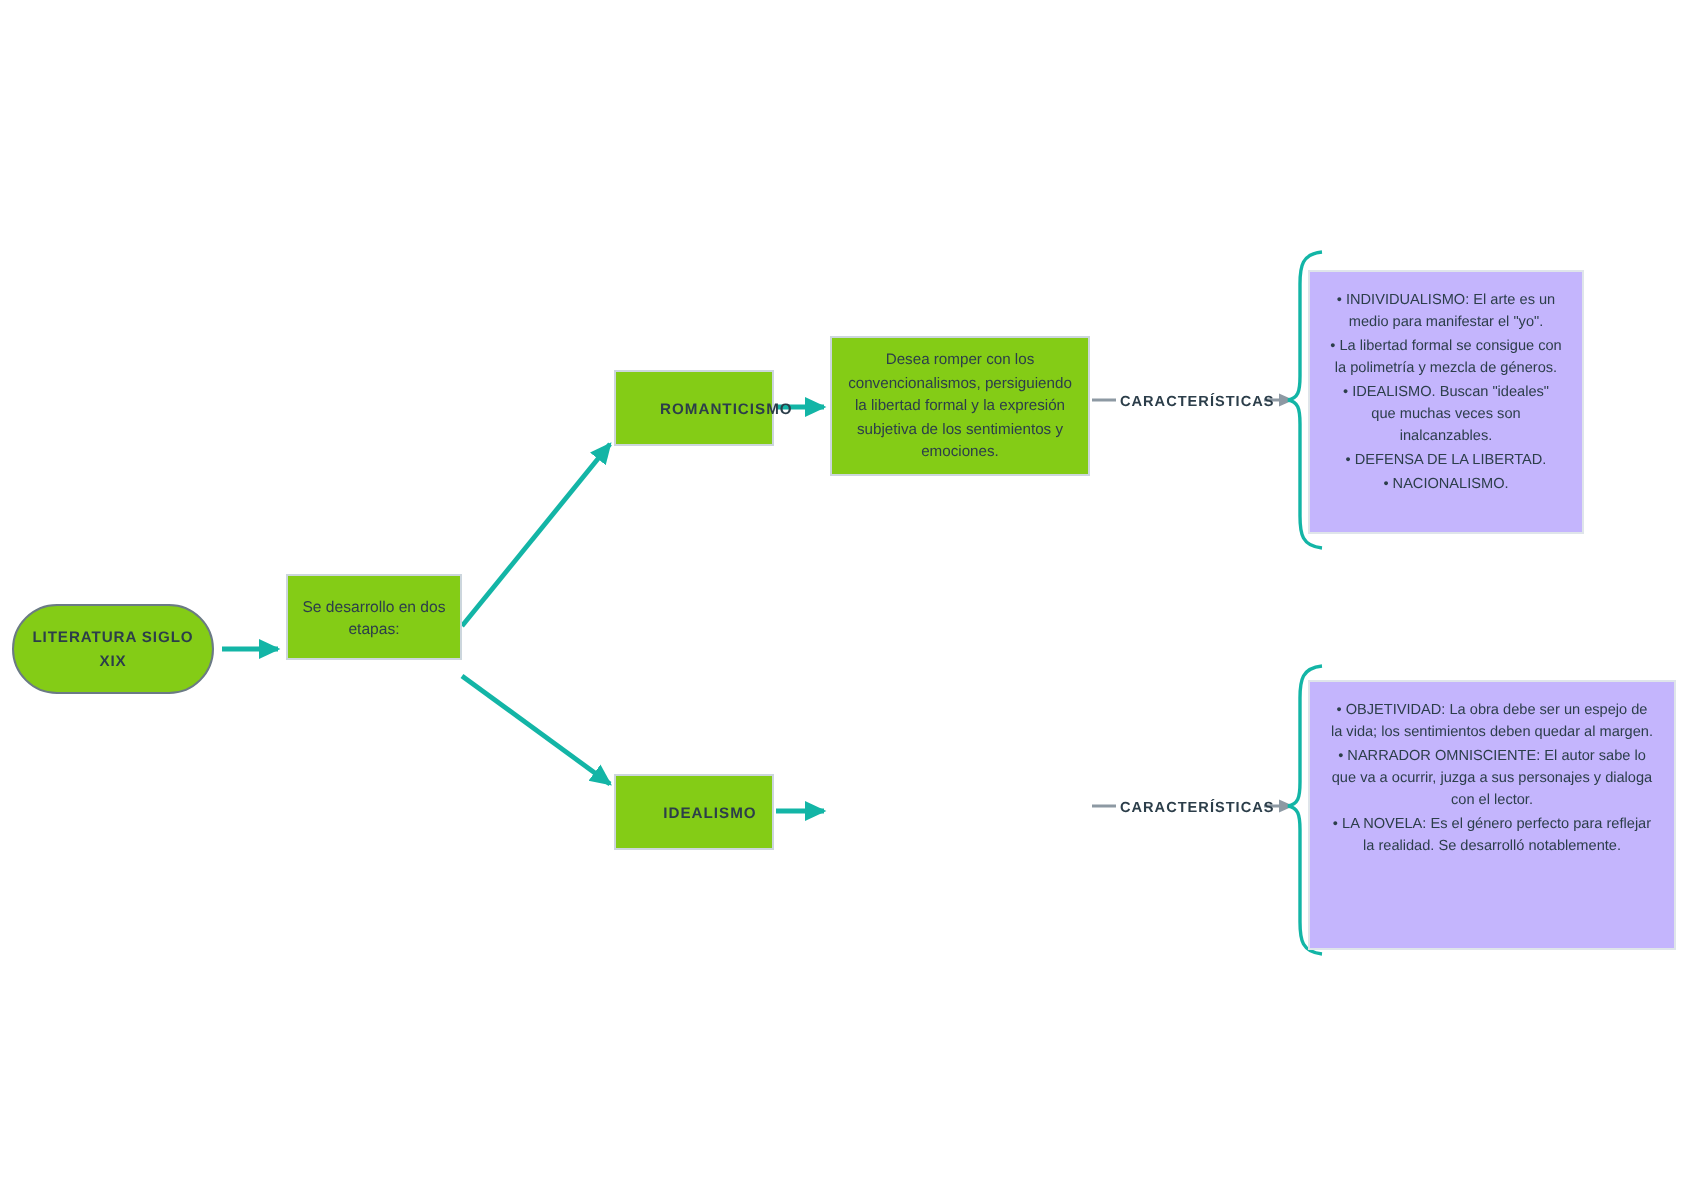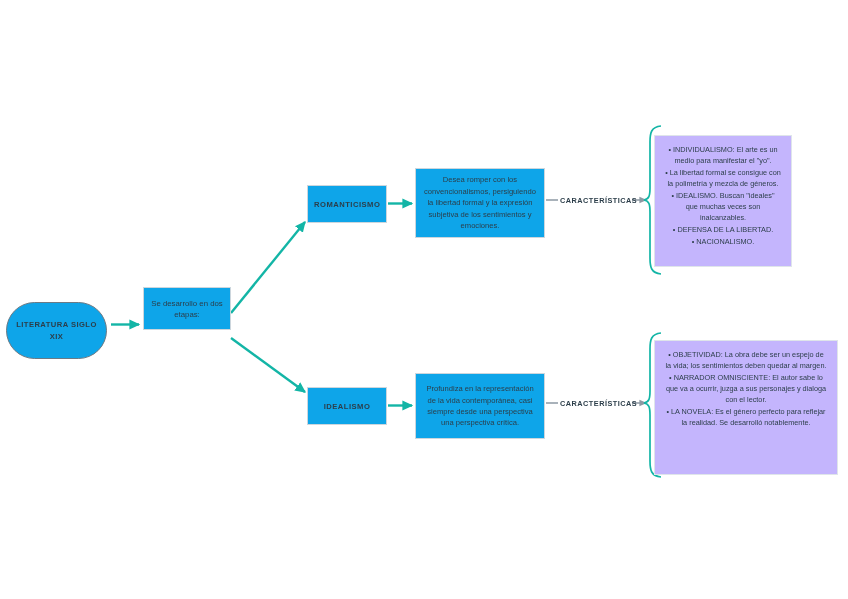--- a/index.html
+++ b/index.html
@@ -28,7 +28,7 @@
   .node {
     position: absolute;
     box-sizing: border-box;
-    background: #0ea5e9;
+    background: #84cc16;
     border: 1px solid #ccd6dd;
     display: flex;
     align-items: center;

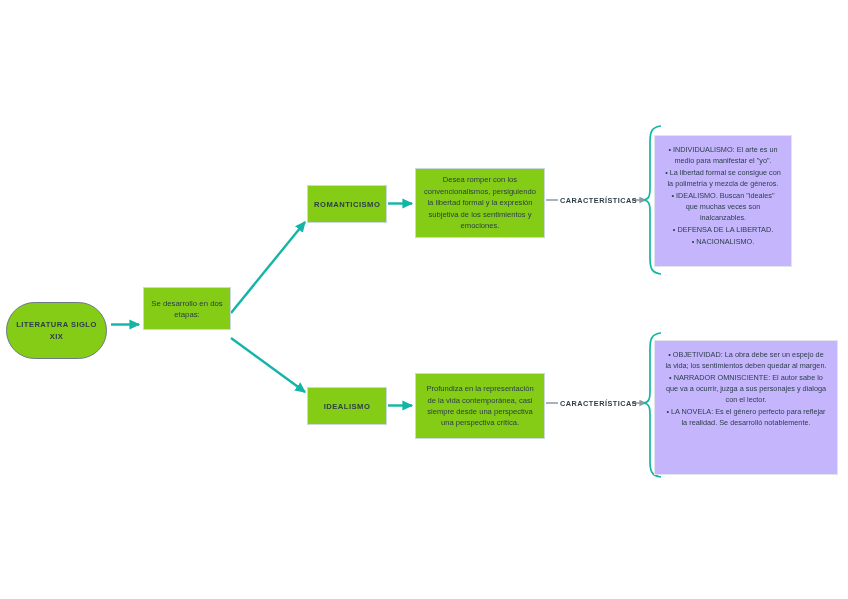--- a/index.html
+++ b/index.html
@@ -76,6 +76,7 @@
   .branch-title {
     width: 80px;
     height: 38px;
+    padding-left: 16px;
   }
   .branch-title .node-label {
     font-size: 7.6px;

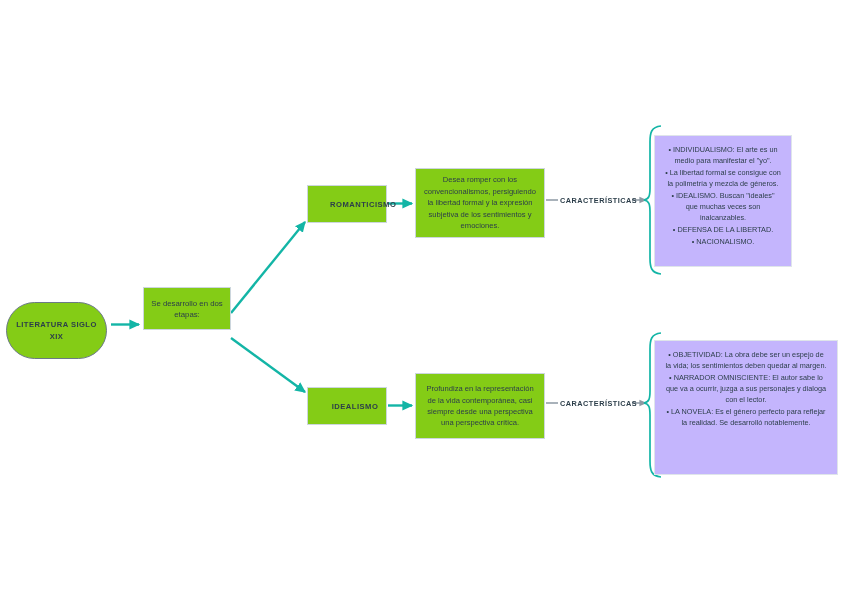--- a/index.html
+++ b/index.html
@@ -51,7 +51,7 @@
     left: 6px;
     top: 302px;
     width: 101px;
-    height: 57px;
+    height: 45px;
     justify-content: flex-end;
   }
   #root-node .node-label {

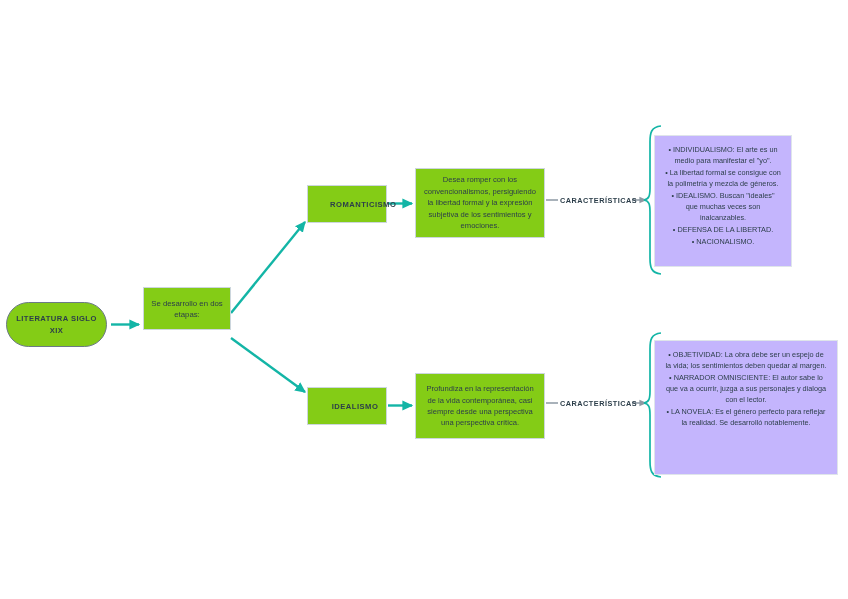--- a/index.html
+++ b/index.html
@@ -214,9 +214,6 @@
     <span class="node-label">IDEALISMO</span>
   </div>
 
-  <div class="node desc-box" id="desc-realismo">
-    <span class="node-label">Profundiza en la representación de la vida contemporánea, casi siempre desde una perspectiva una perspectiva crítica.</span>
-  </div>
 
   <div class="carac" id="carac-realismo">CARACTERÍSTICAS</div>
 

